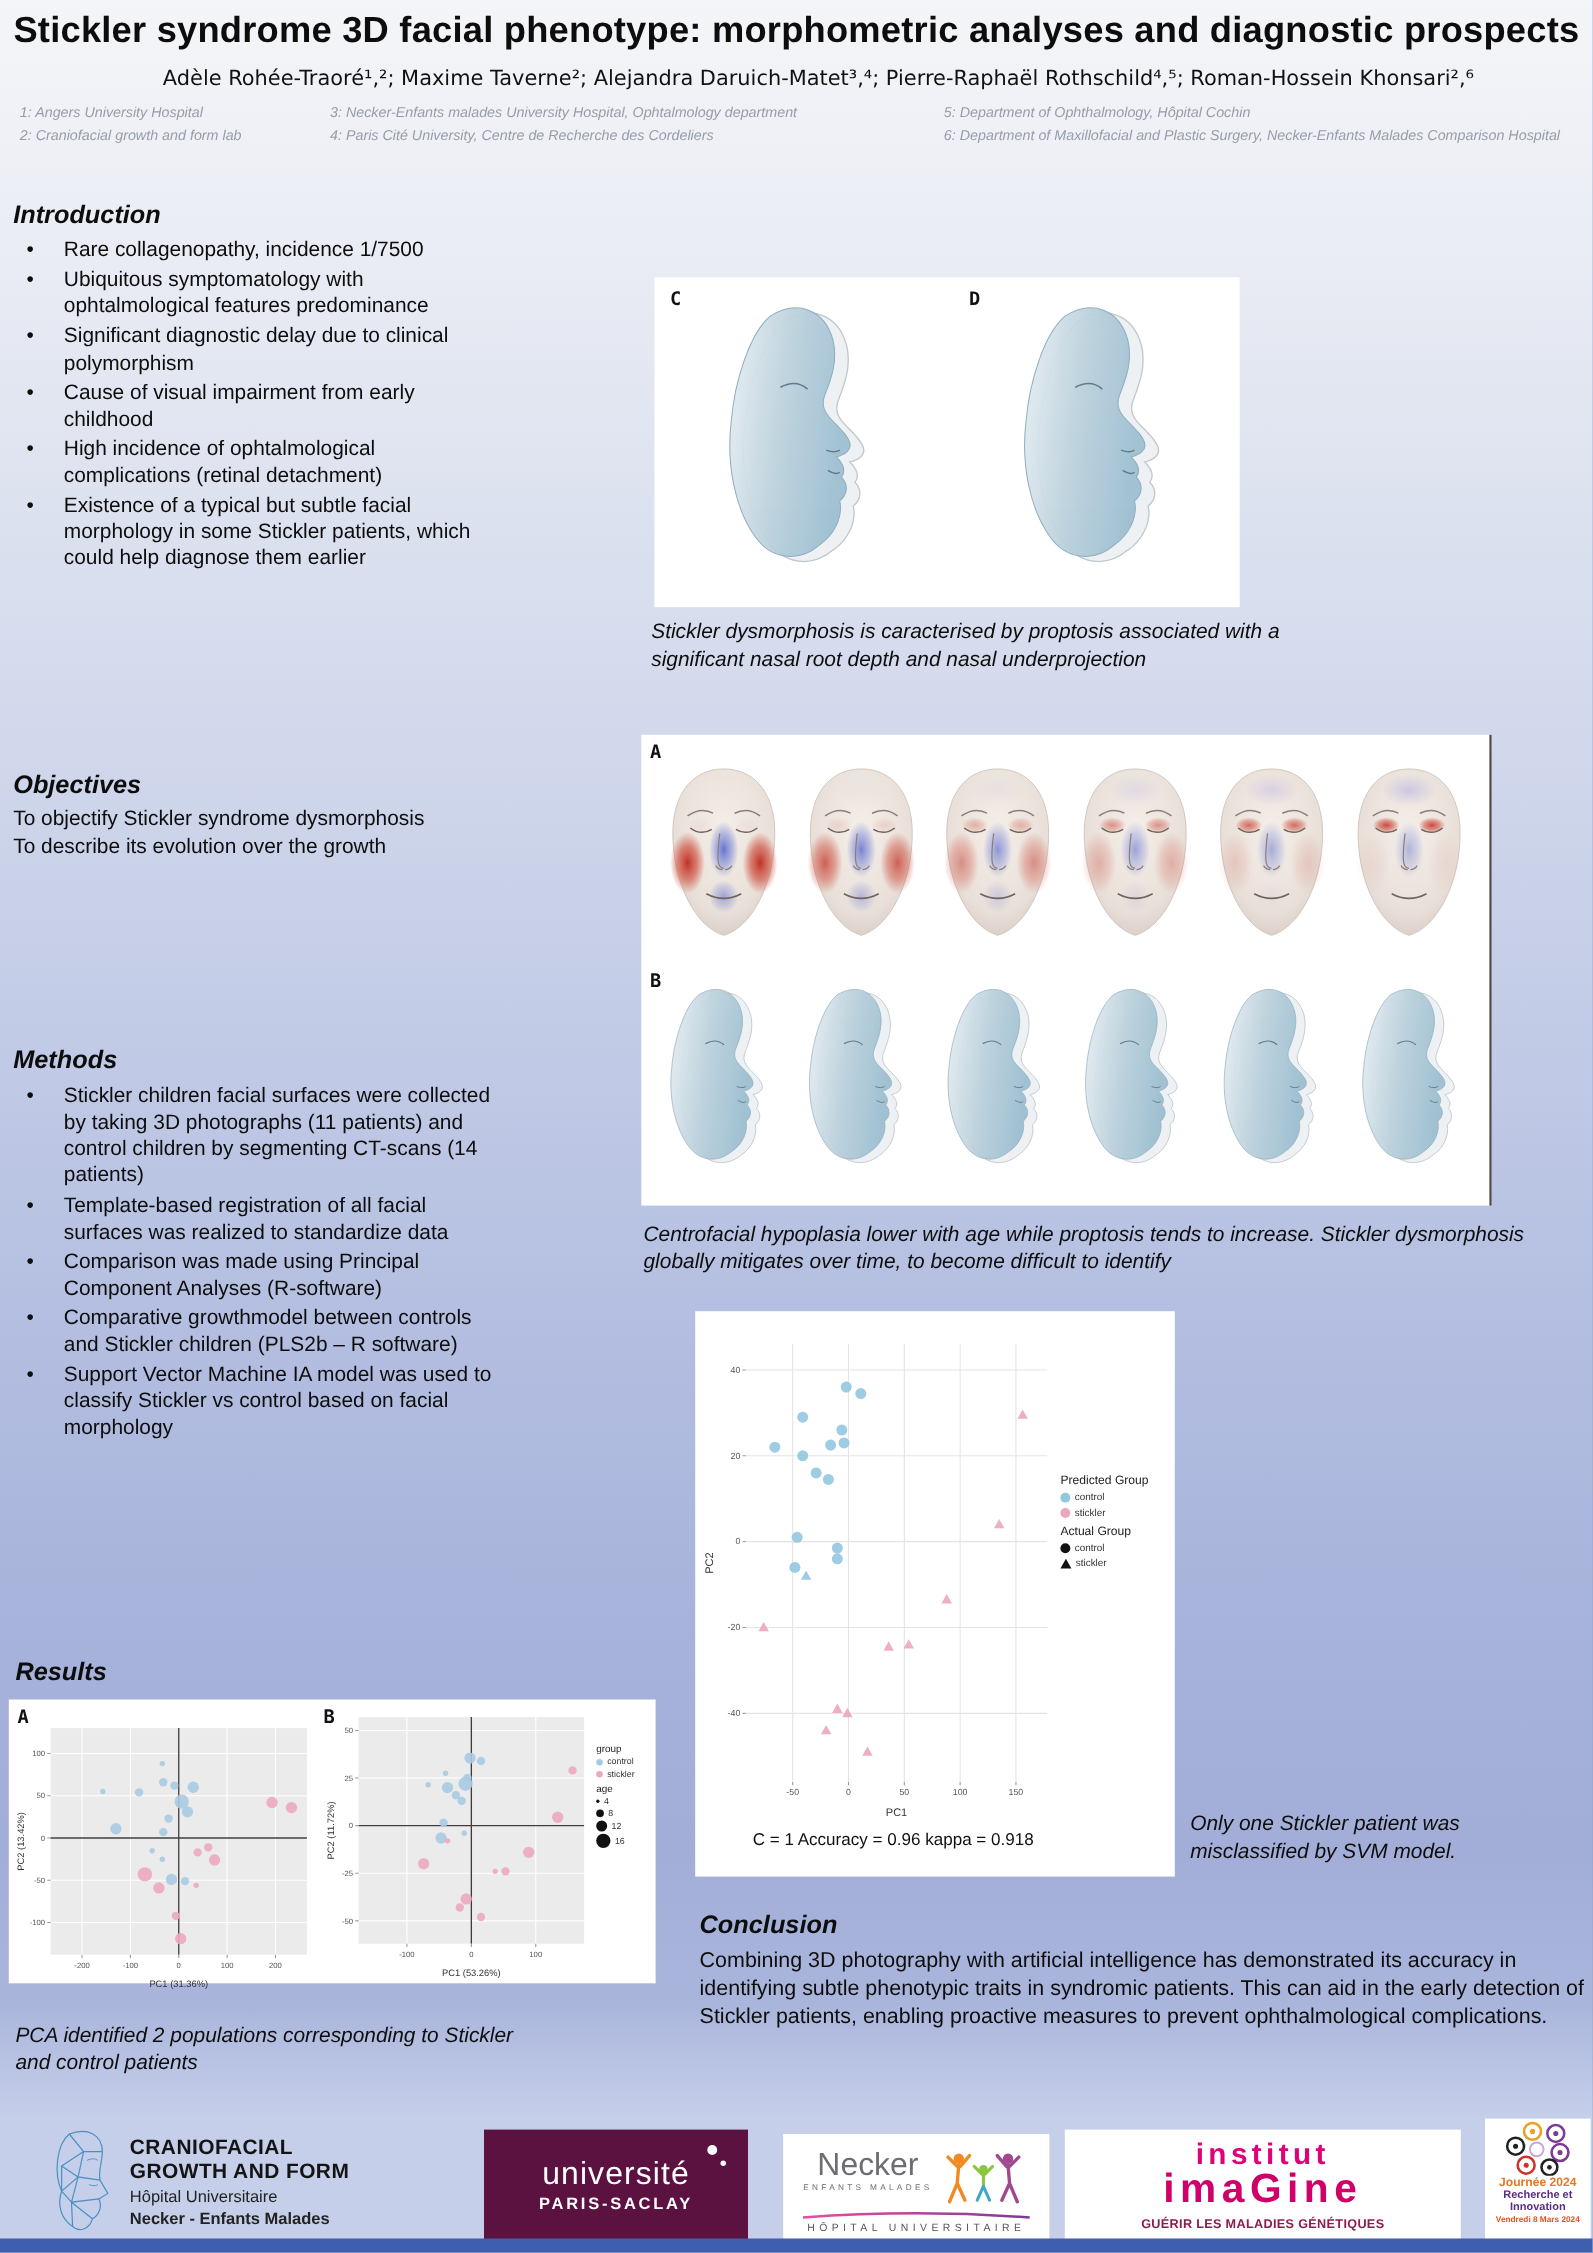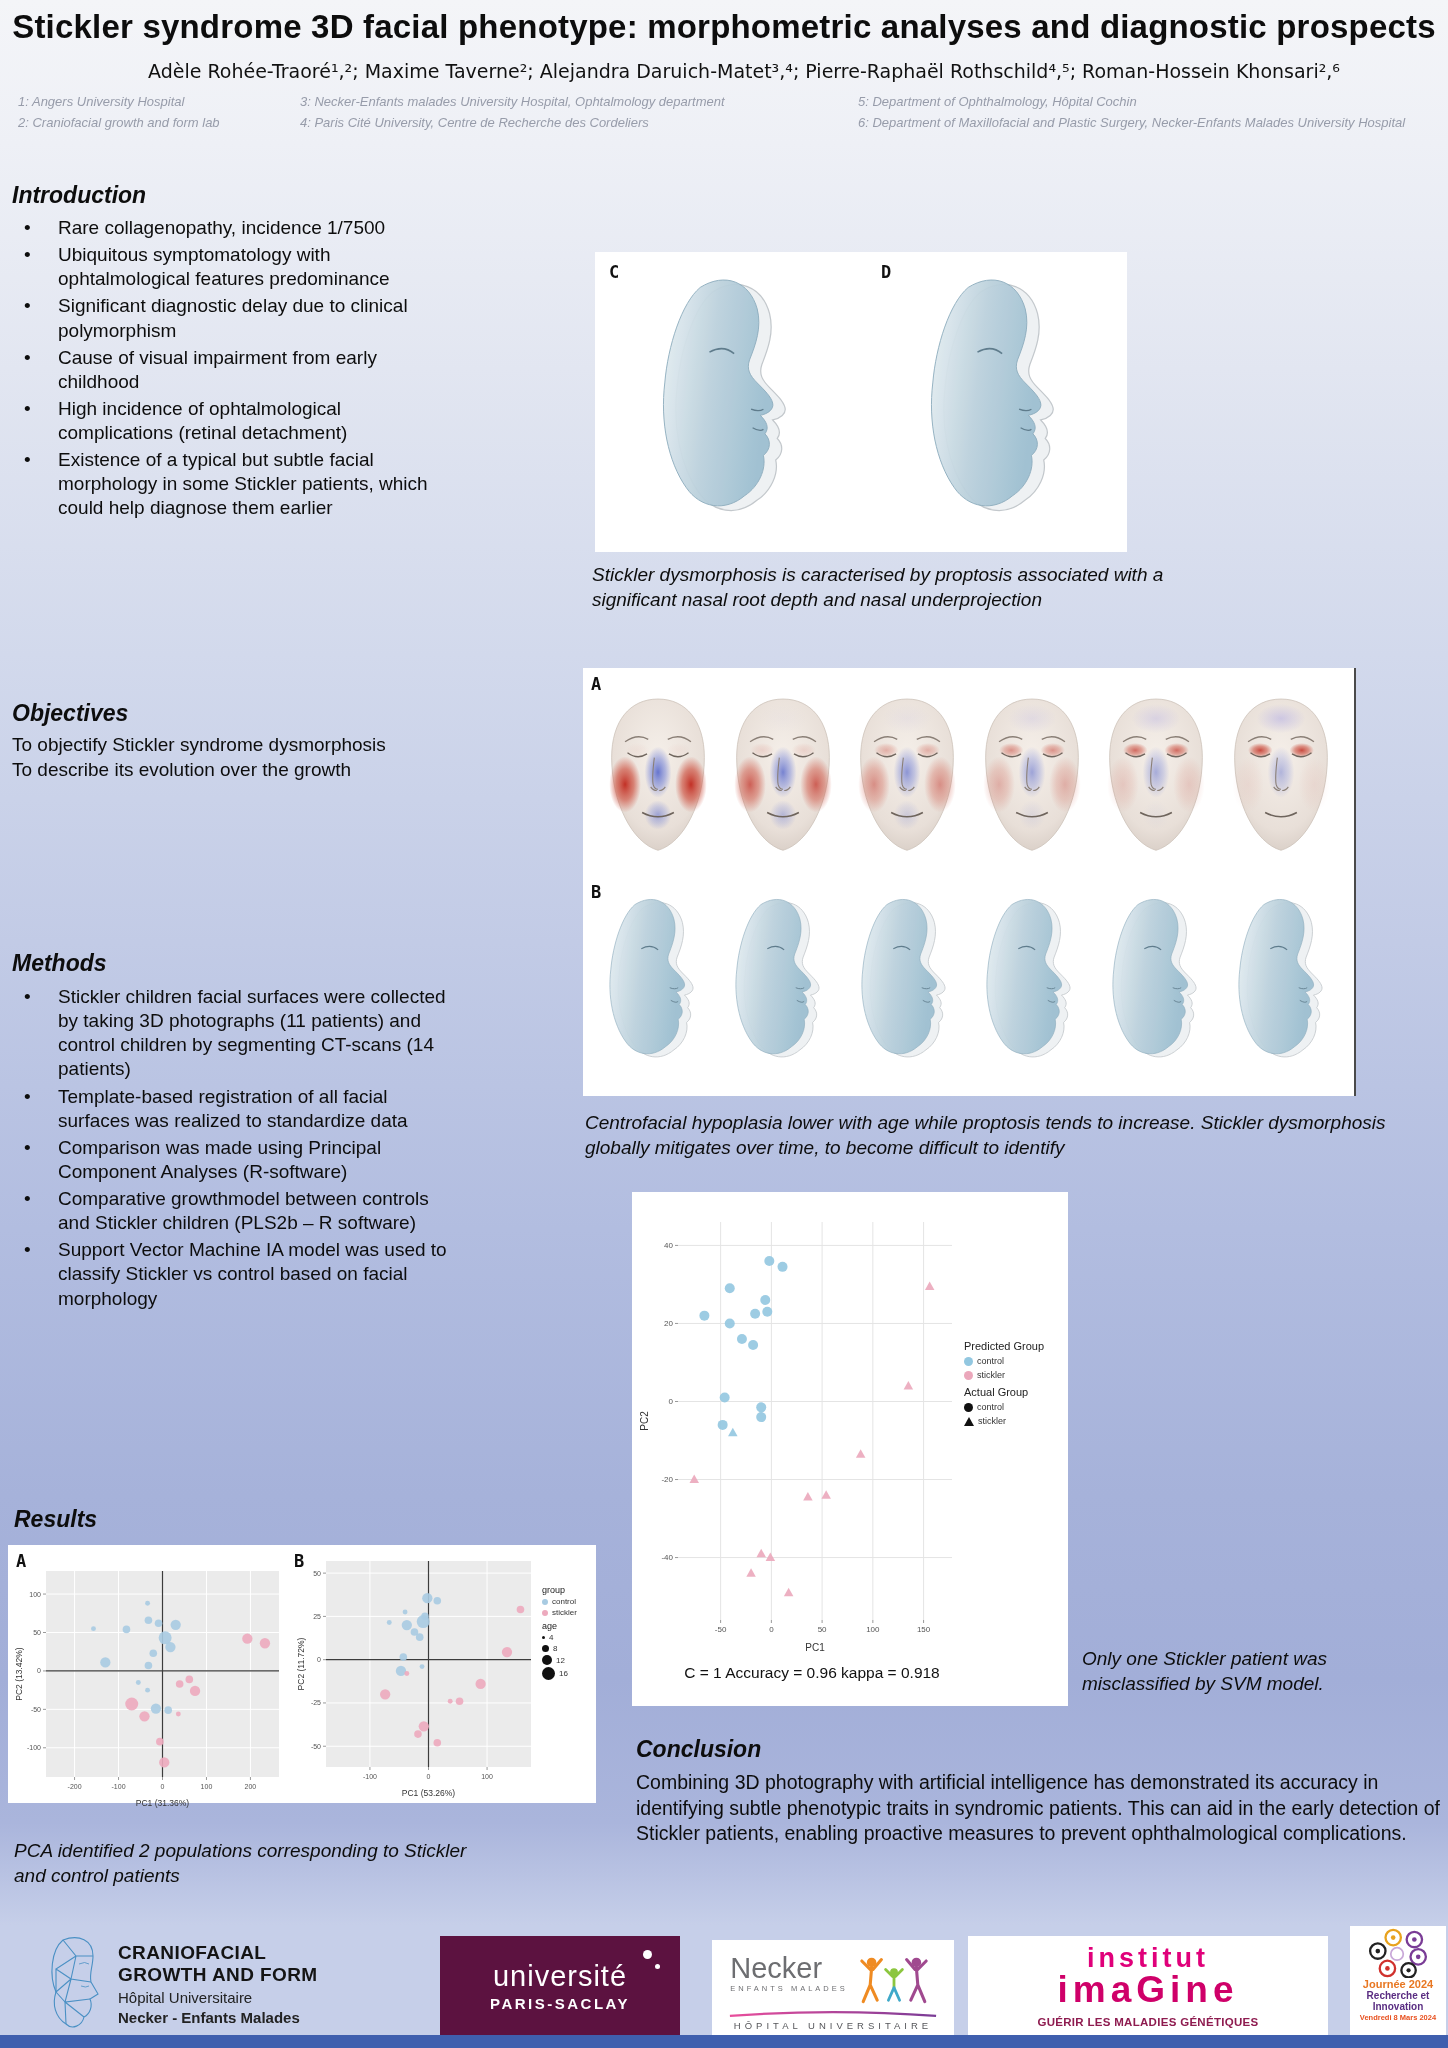--- a/index.html
+++ b/index.html
@@ -116,7 +116,7 @@
   </div>
   <div class="affcol" style="left:858px;">
     <div>5: Department of Ophthalmology, Hôpital Cochin</div>
-    <div>6: Department of Maxillofacial and Plastic Surgery, Necker-Enfants Malades University Hospital</div>
+    <div>6: Department of Maxillofacial and Plastic Surgery, Necker-Enfants Malades Comparison Hospital</div>
   </div>
 
   <h2 class="abs sec-h" style="left:12px;top:182px;">Introduction</h2>

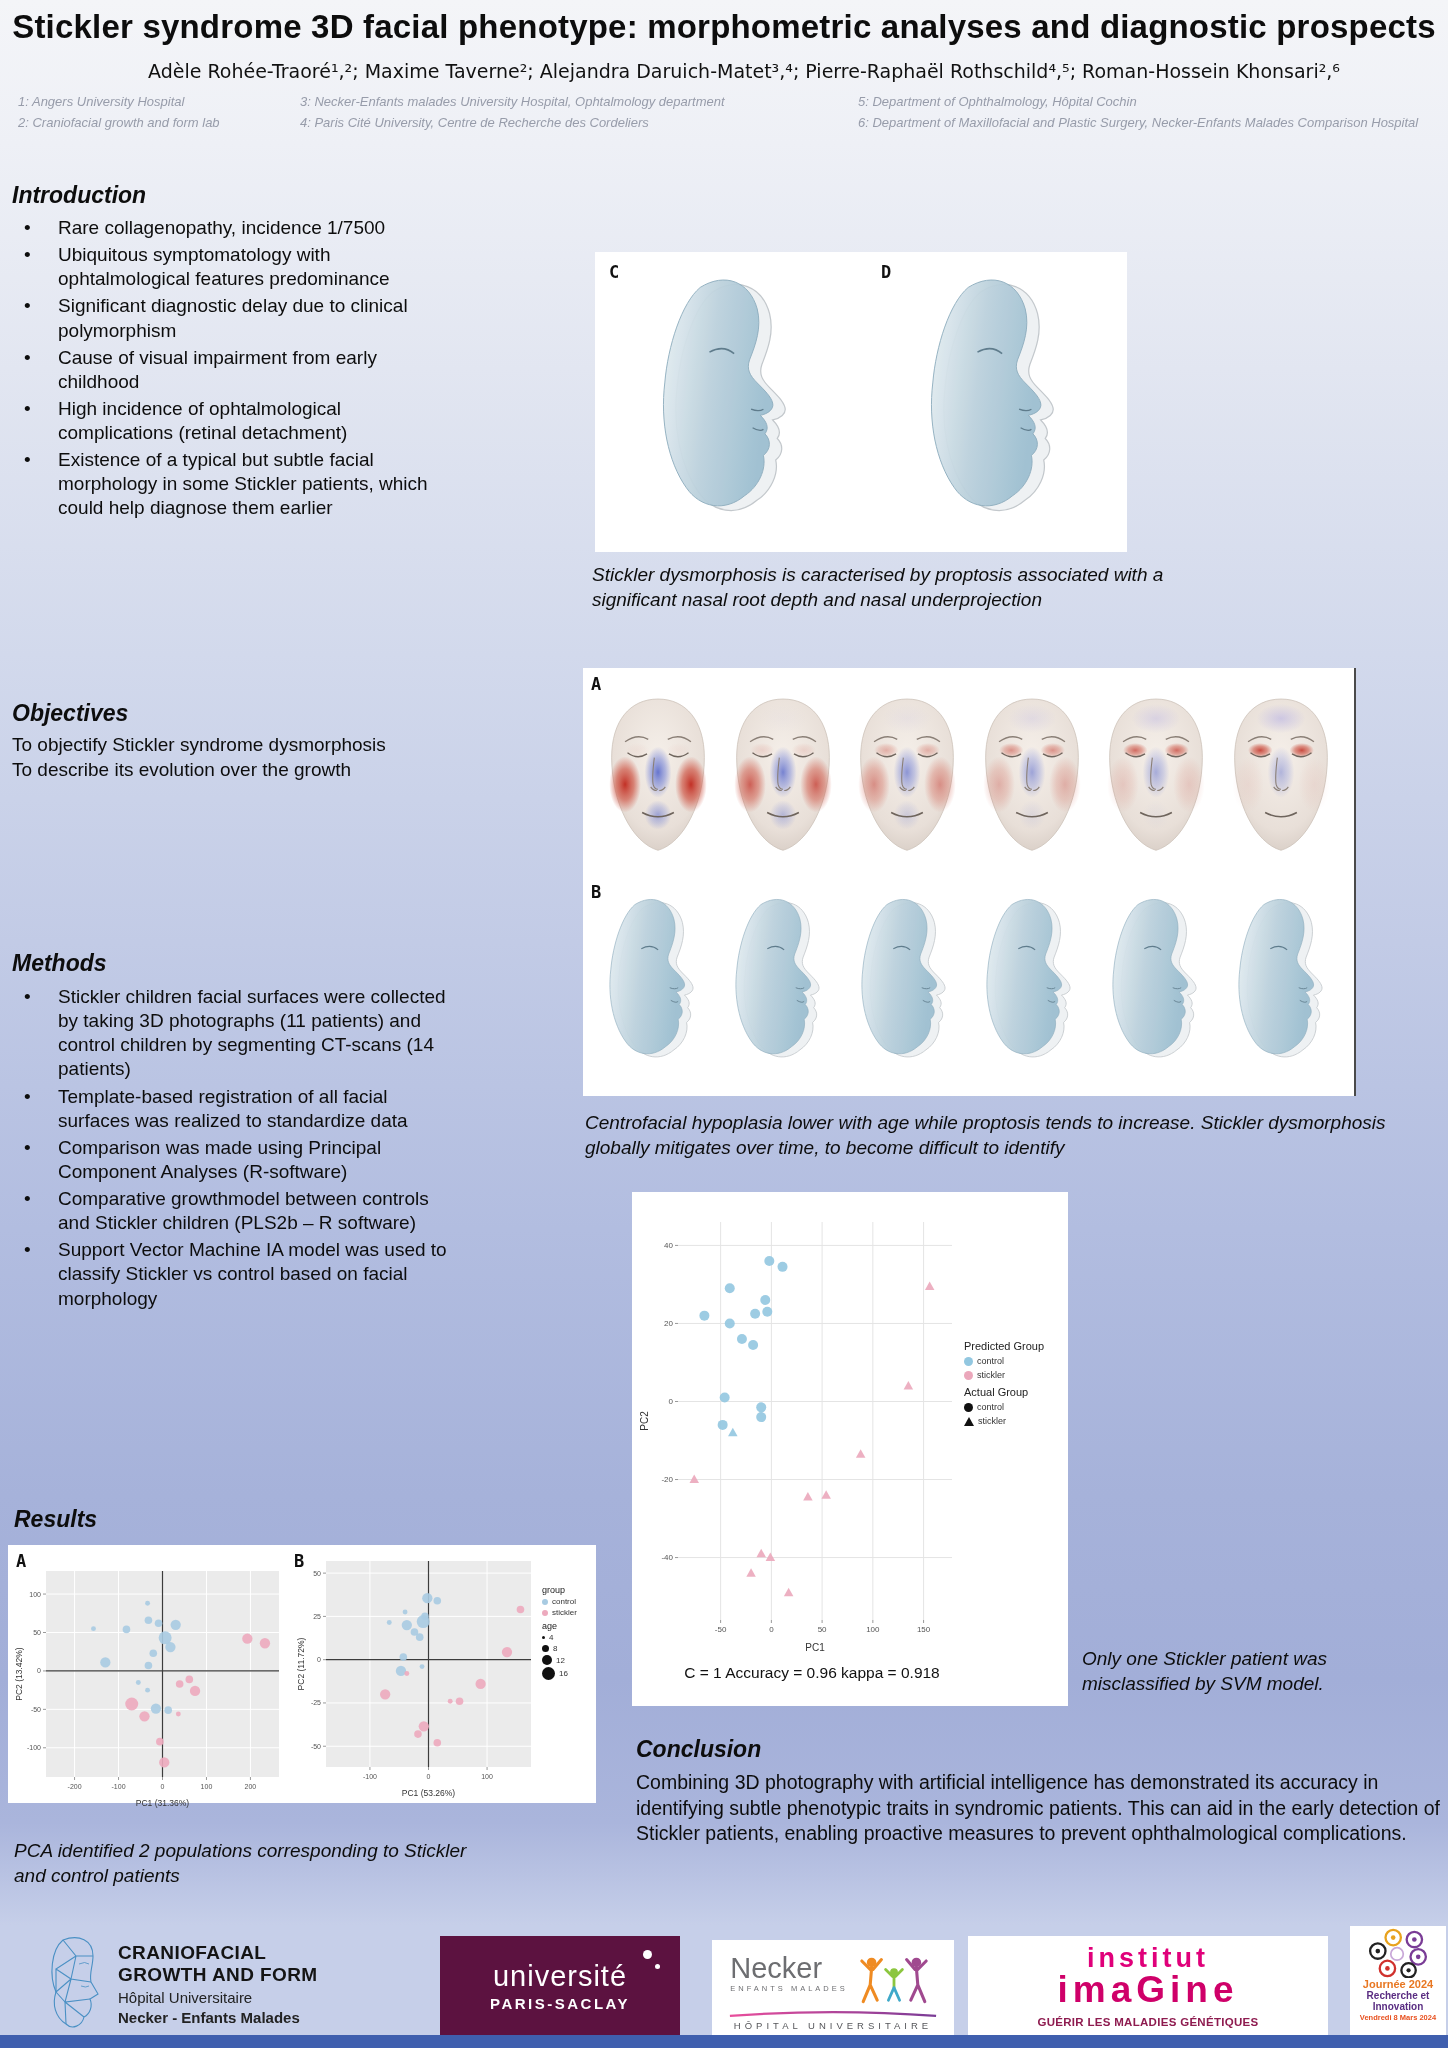--- a/index.html
+++ b/index.html
@@ -50,7 +50,7 @@
   .sac-2{font-size:15px;font-weight:700;letter-spacing:2.5px;margin-top:2px;}
   .sac-dot{position:absolute;background:#fff;border-radius:50%;}
   .necker{background:#fff;flex-direction:column;justify-content:center;padding:4px 8px;}
-  .nk-row{display:flex;align-items:flex-start;gap:4px;}
+  .nk-row{display:flex;align-items:flex-start;gap:4px;text-align:center;}
   .nk-name{font-size:29px;color:#6d6e71;line-height:1;}
   .nk-sub{font-size:7.5px;letter-spacing:3px;color:#6d6e71;margin-top:1px;}
   .nk-bottom{font-size:9.5px;letter-spacing:4px;color:#55565a;margin-top:2px;text-align:center;}

